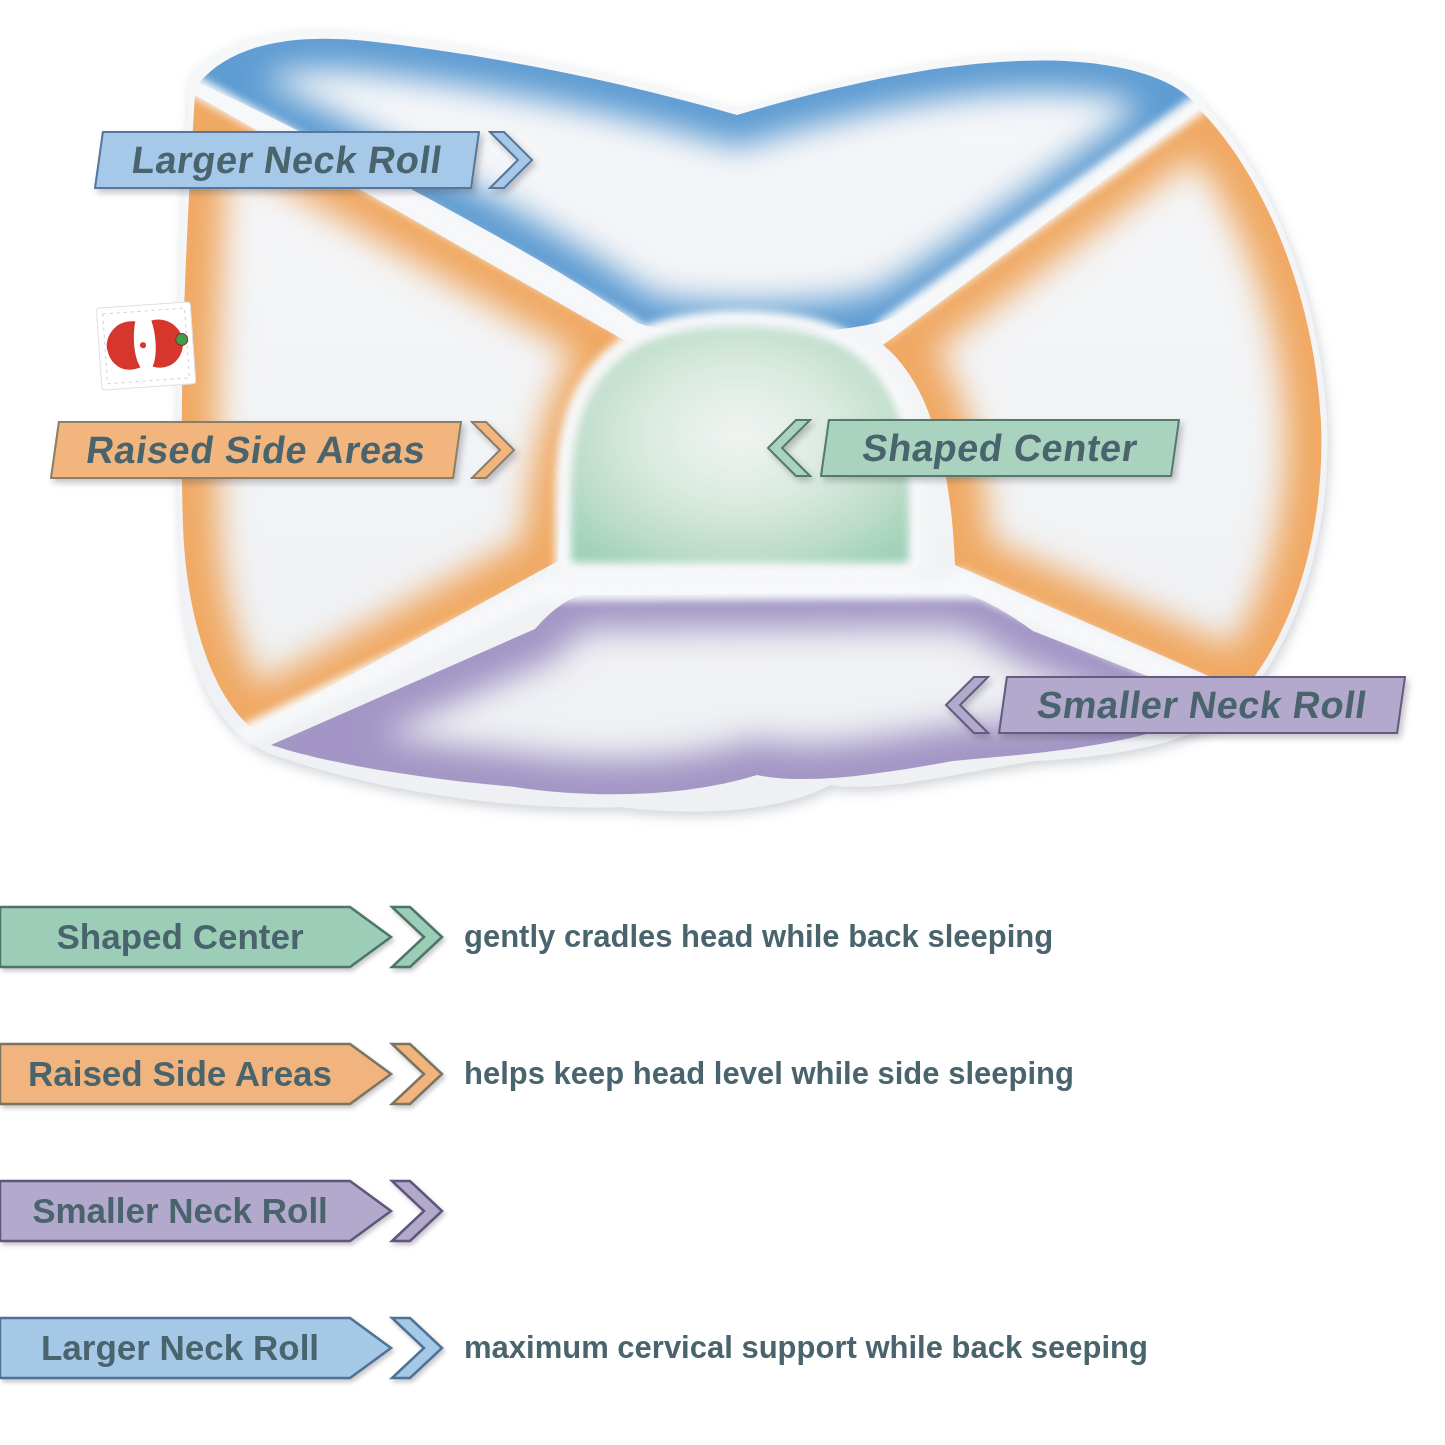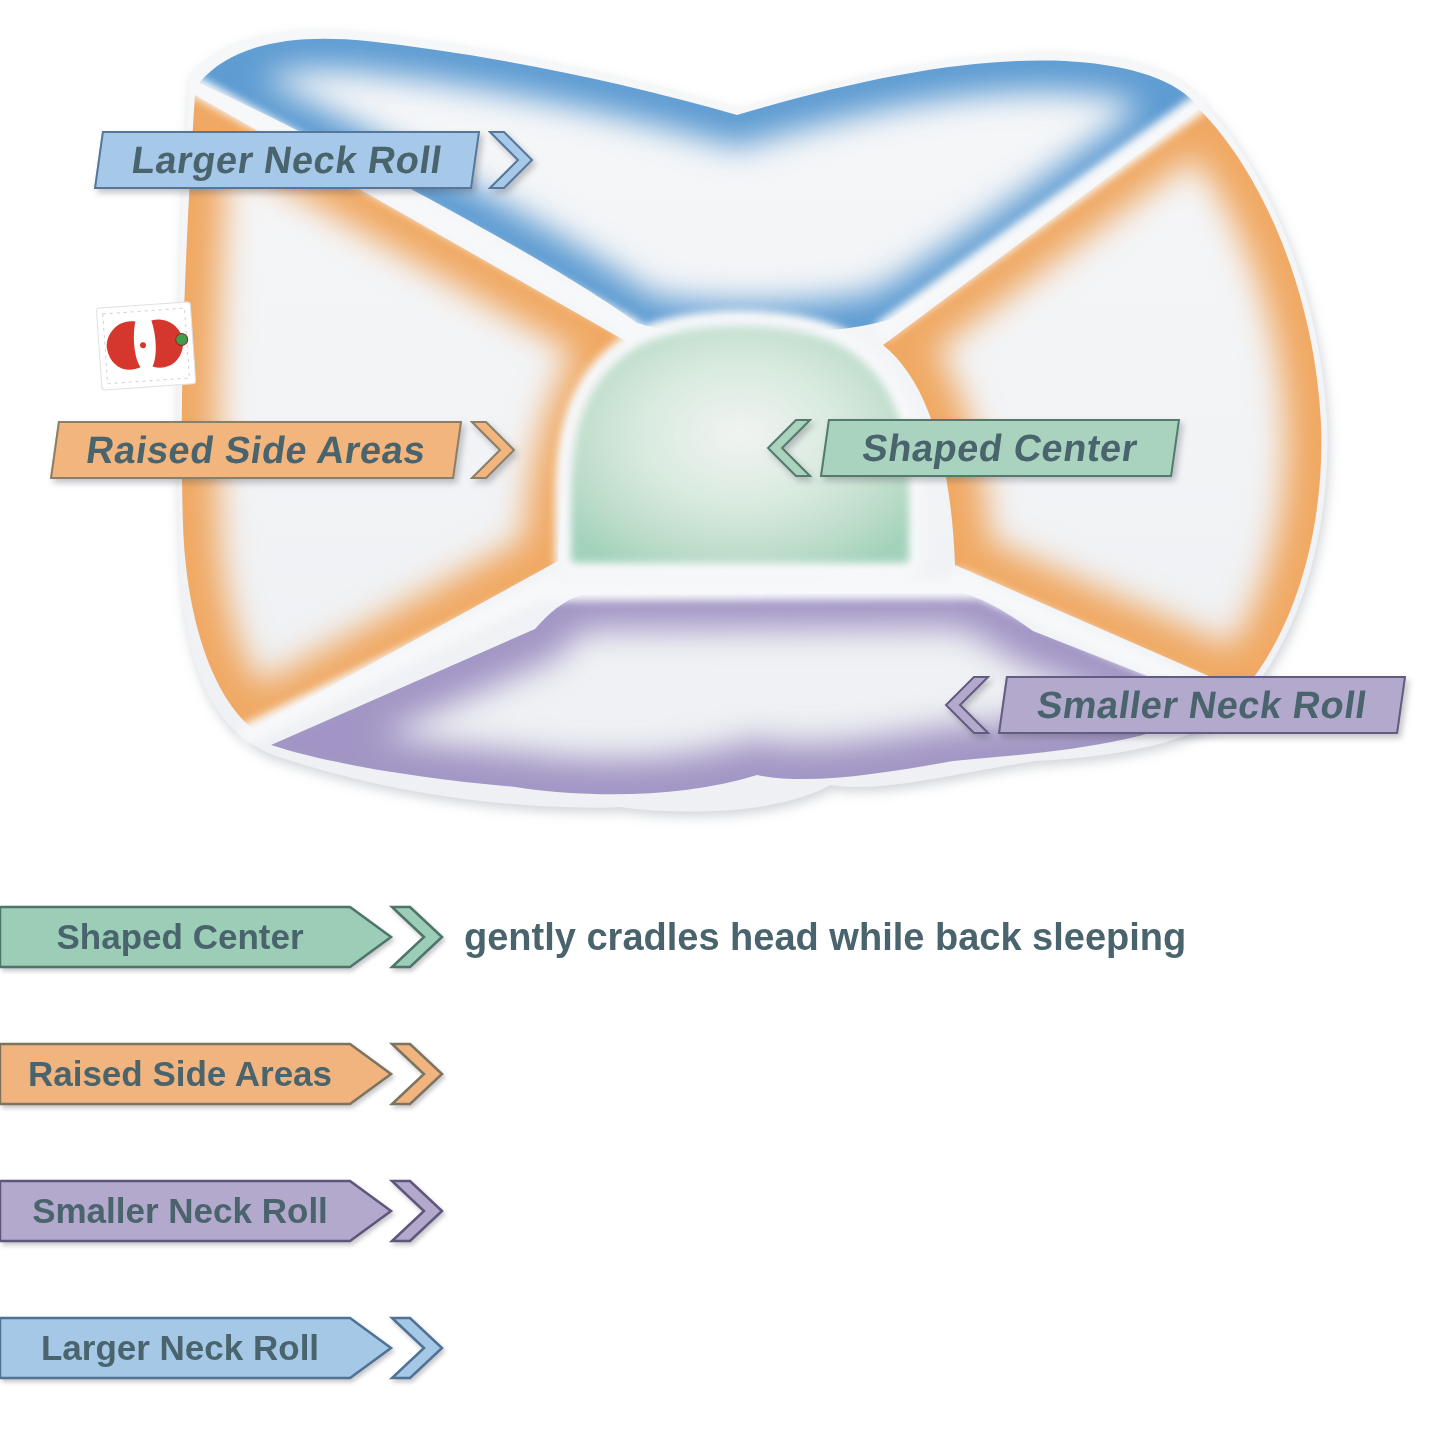--- a/index.html
+++ b/index.html
@@ -29,7 +29,7 @@
   .llabel{position:absolute;left:0;top:0;width:360px;height:64px;
     display:flex;align-items:center;justify-content:center;
     font-size:35px;font-weight:bold;}
-  .ldesc{margin-left:18px;font-size:38px;font-weight:bold;}
+  .ldesc{margin-left:18px;font-size:31px;font-weight:bold;}
 </style>
 </head>
 <body>

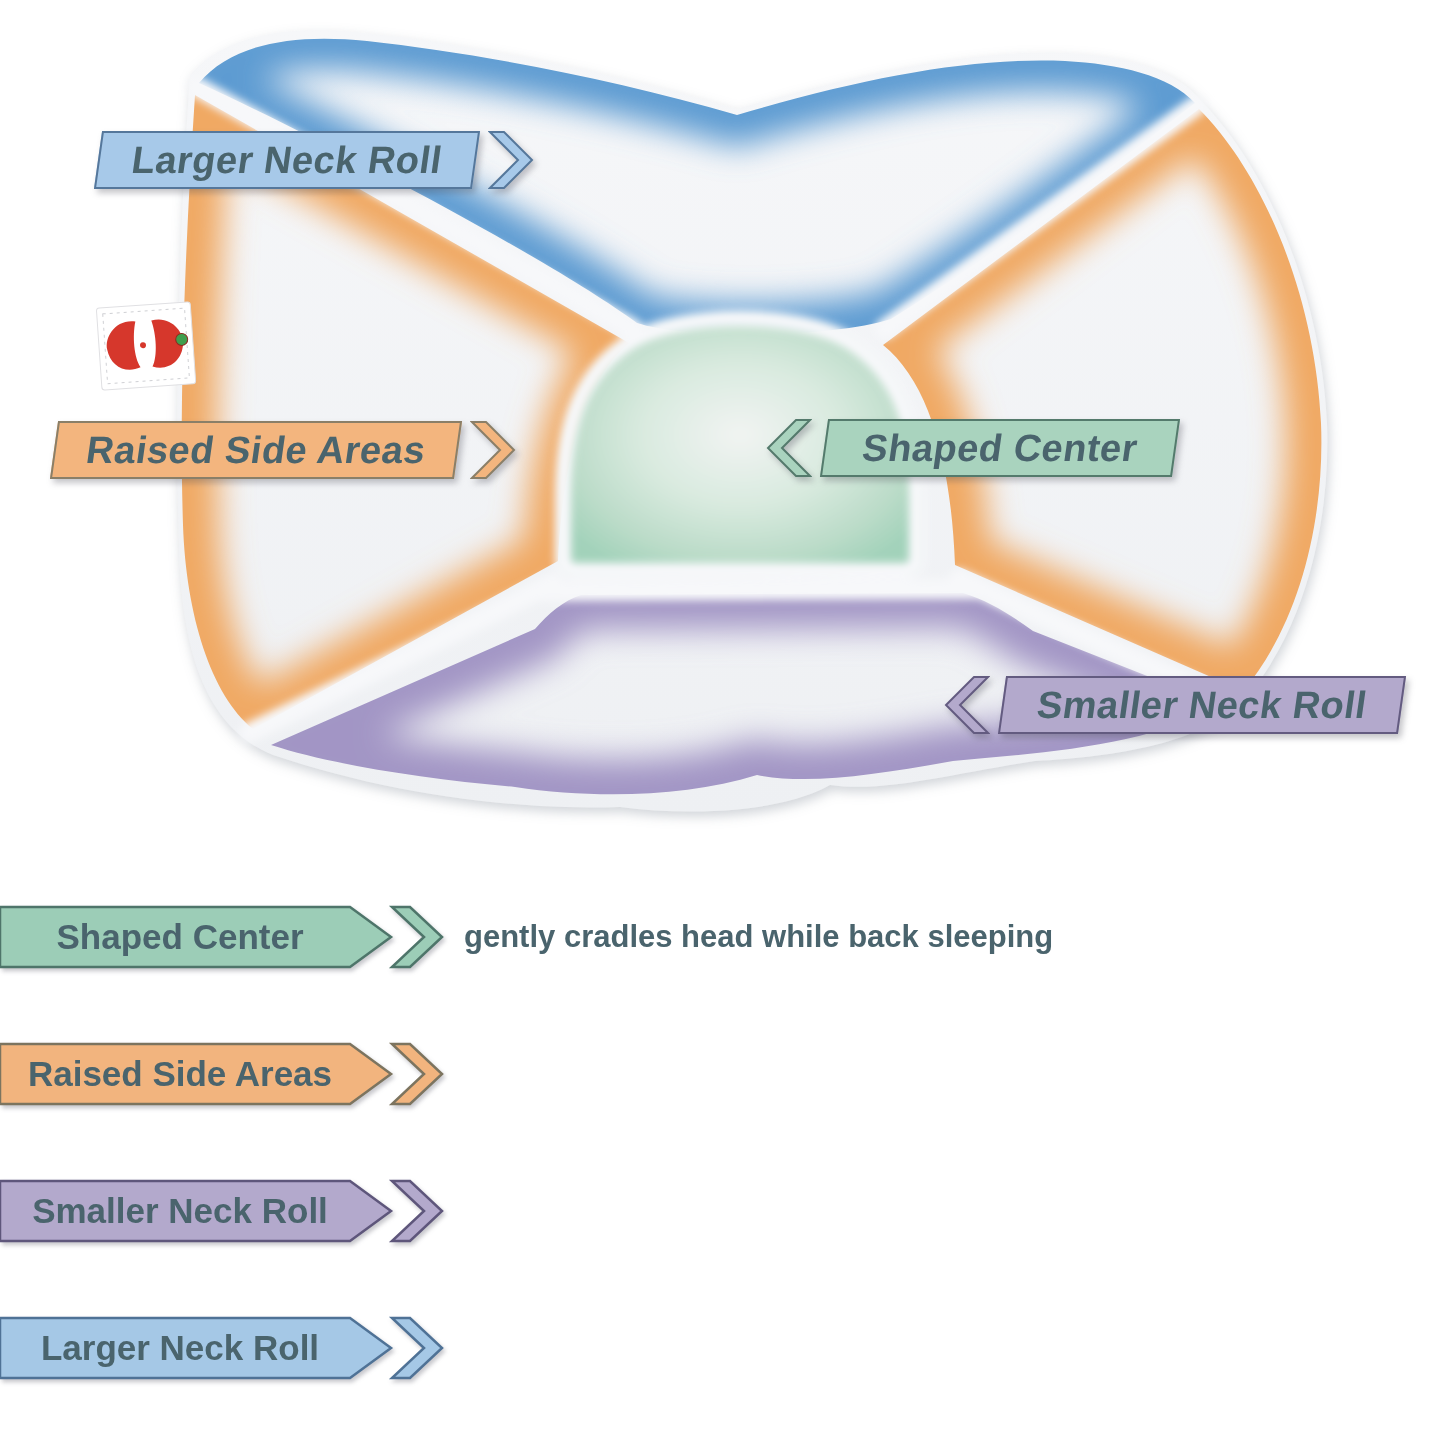--- a/index.html
+++ b/index.html
@@ -174,6 +174,7 @@
         </svg>
         <div class="llabel">Raised Side Areas</div>
       </div>
+      <div class="ldesc">helps keep head level while side sleeping</div>
     </div>
 
     <div class="lrow">

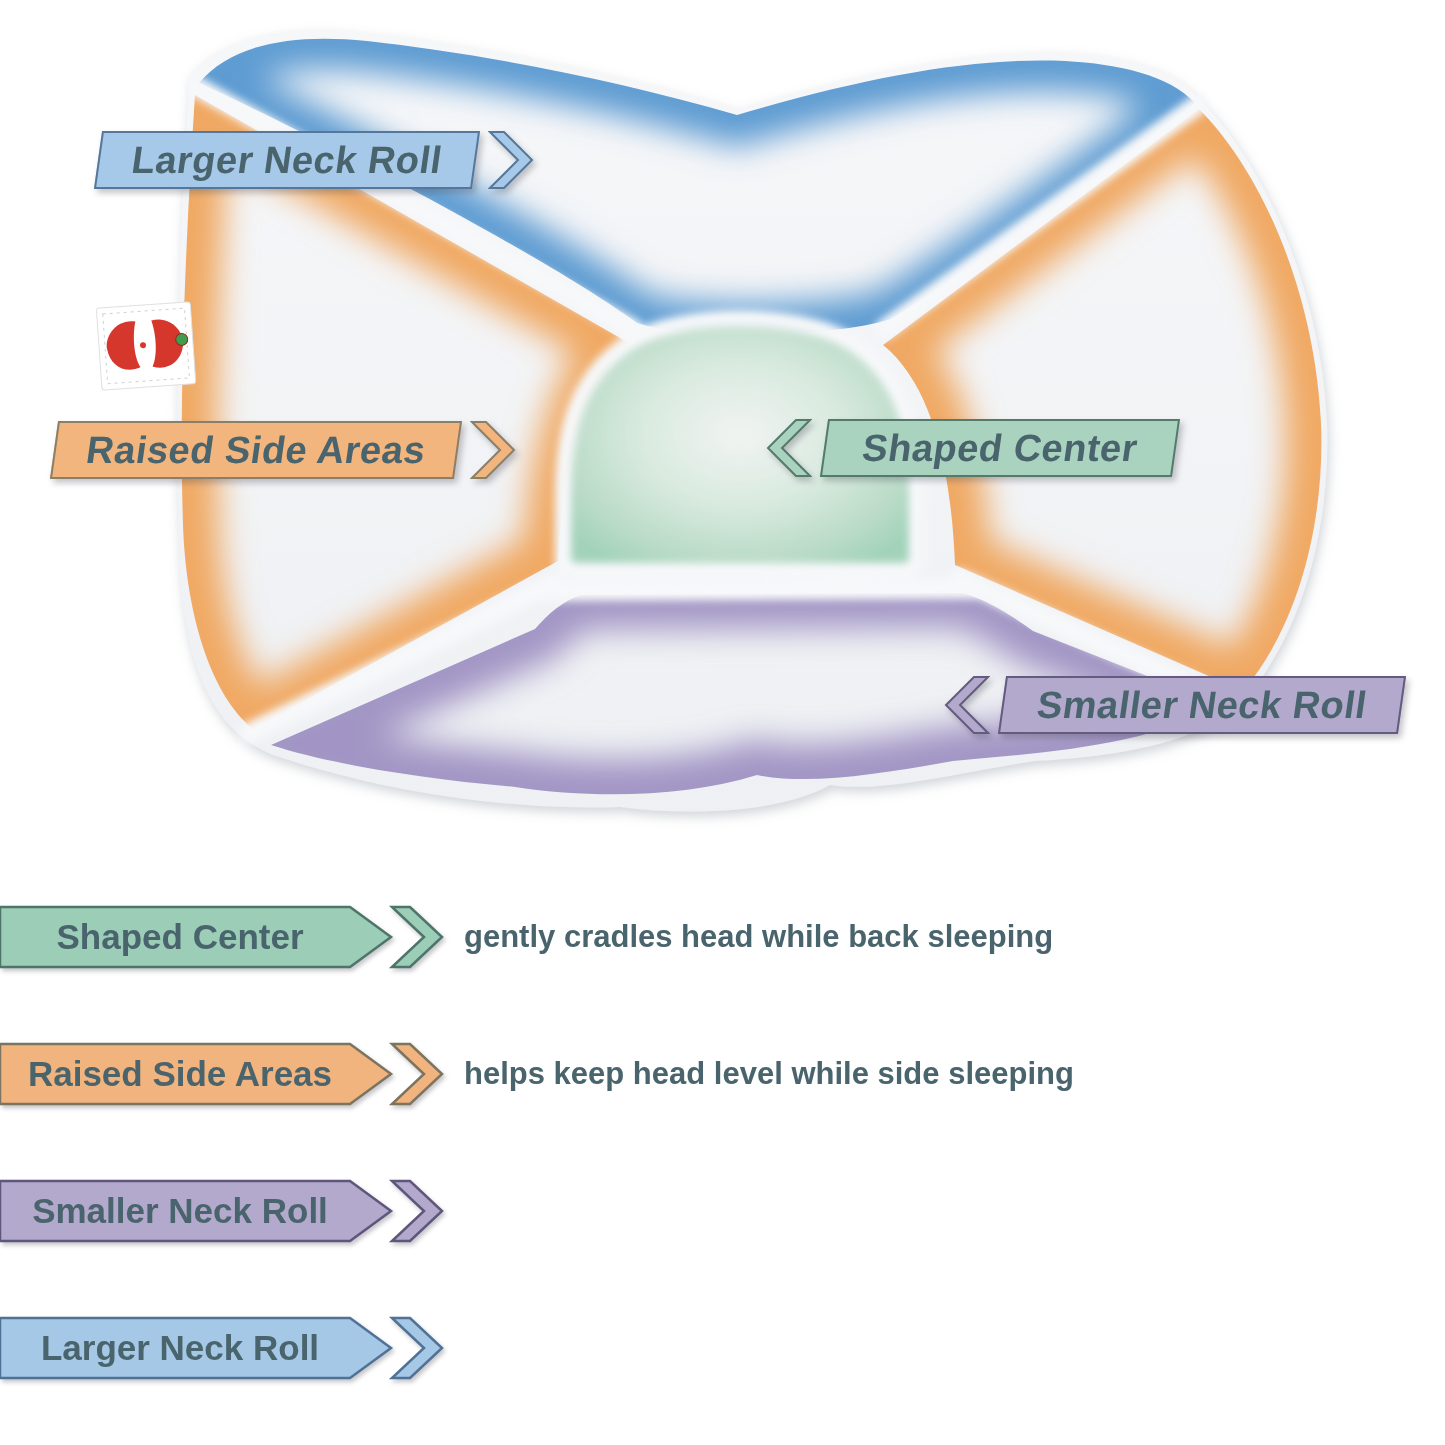--- a/index.html
+++ b/index.html
@@ -195,6 +195,7 @@
         </svg>
         <div class="llabel">Larger Neck Roll</div>
       </div>
+      <div class="ldesc">maximum cervical support while back seeping</div>
     </div>
 
   </div>

